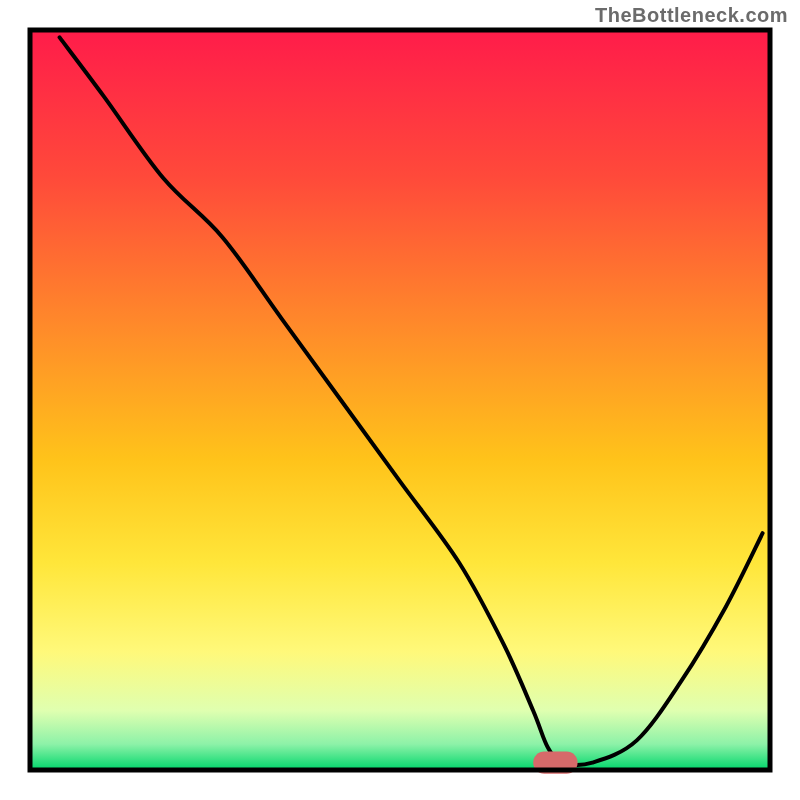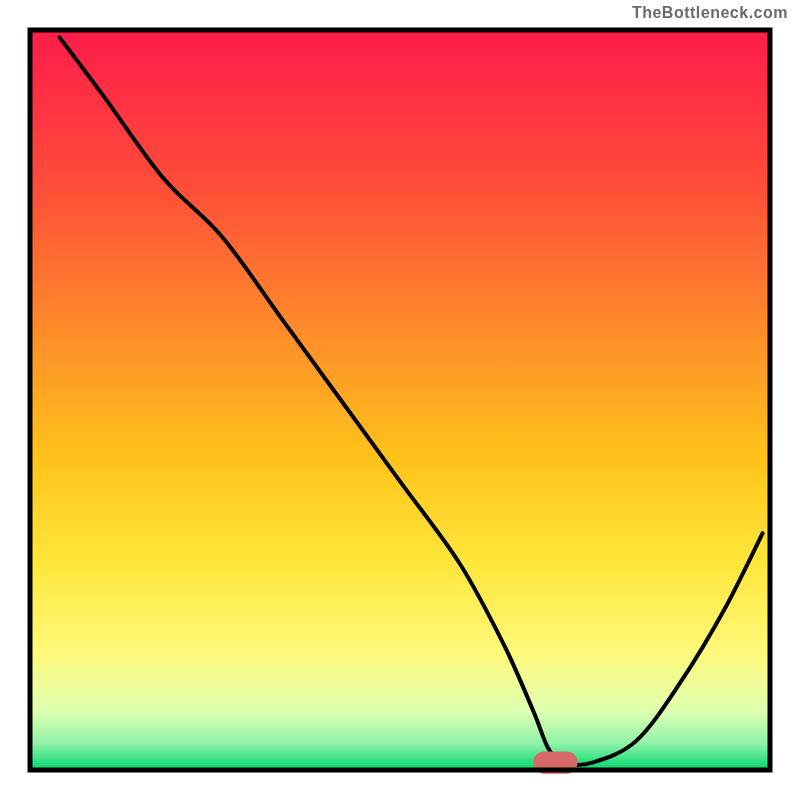--- a/index.html
+++ b/index.html
@@ -20,7 +20,7 @@
     position: absolute;
     top: 4px;
     right: 12px;
-    font-size: 16px;
+    font-size: 20px;
     font-weight: 600;
     color: #6b6b6b;
     letter-spacing: 0.5px;

